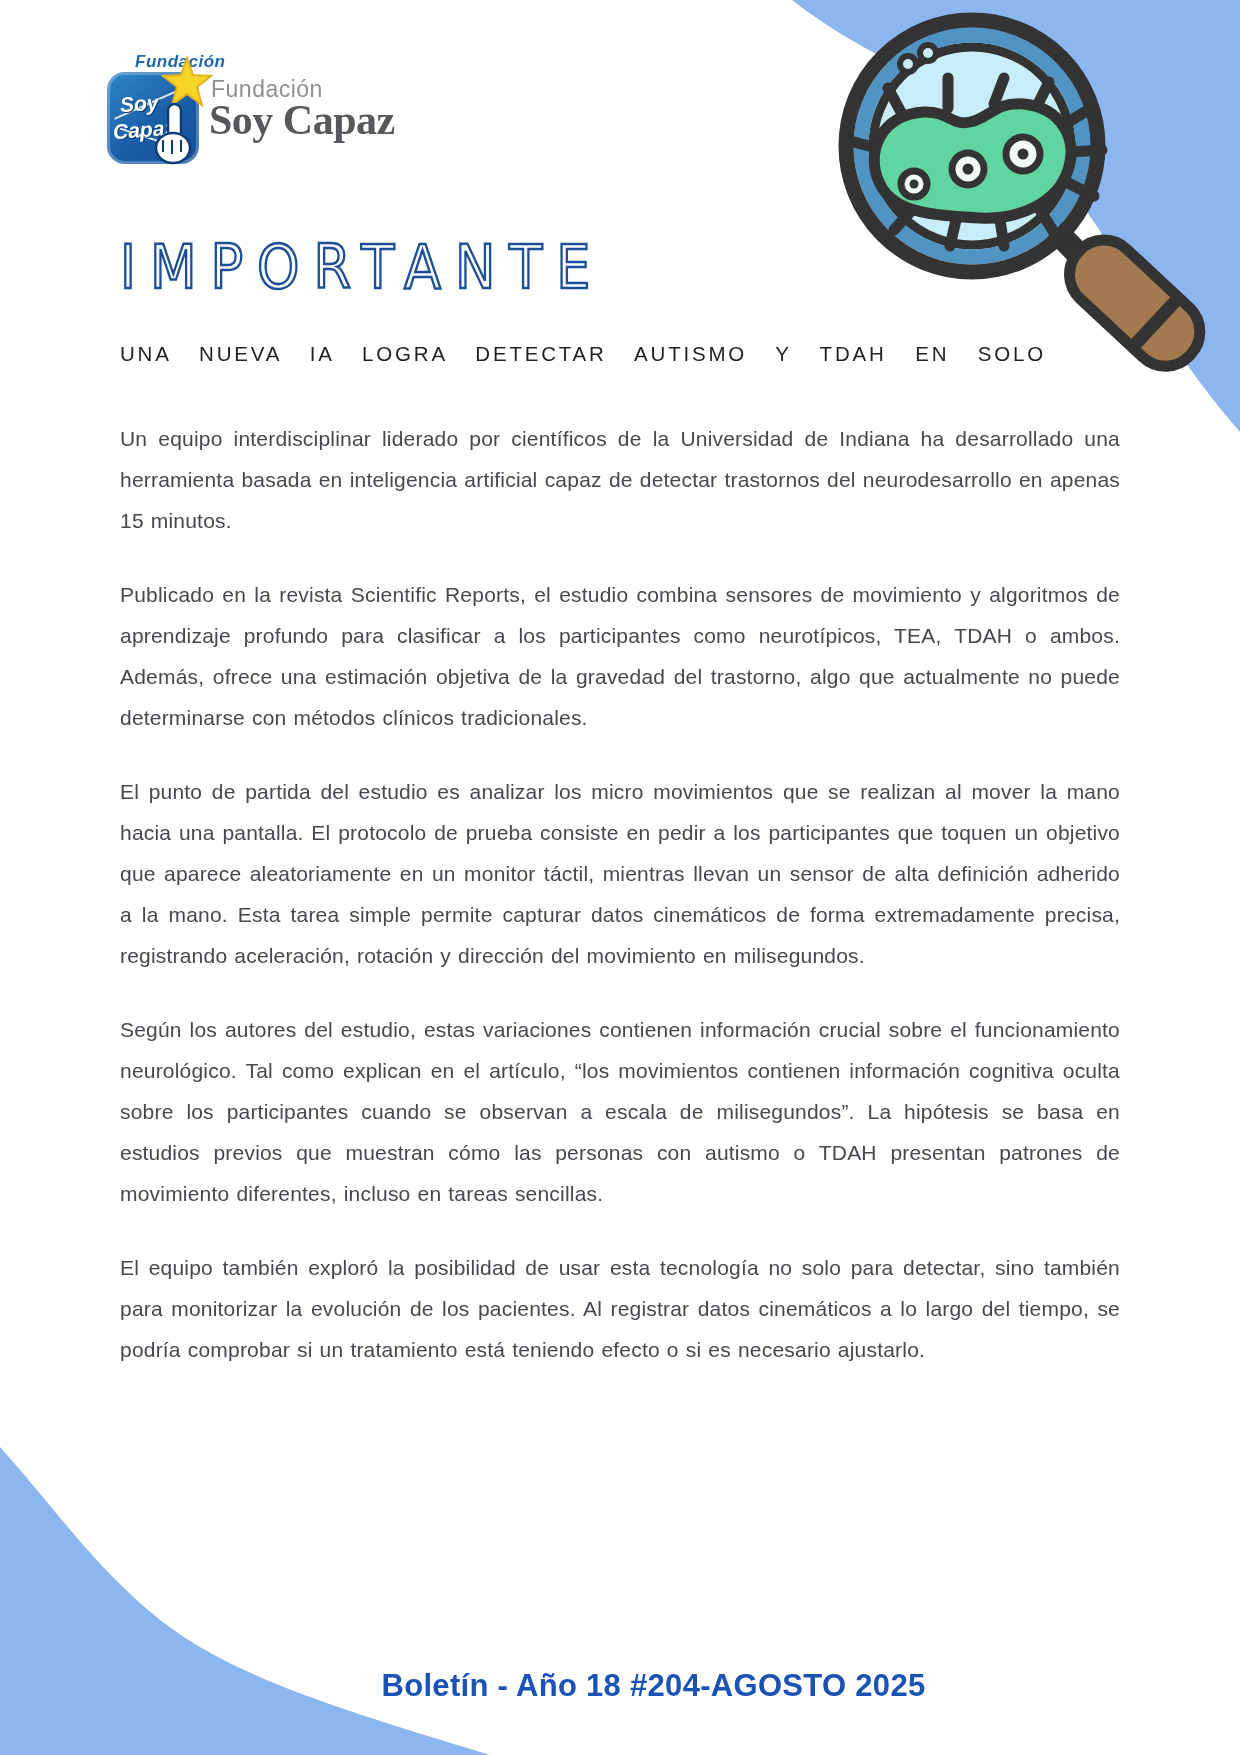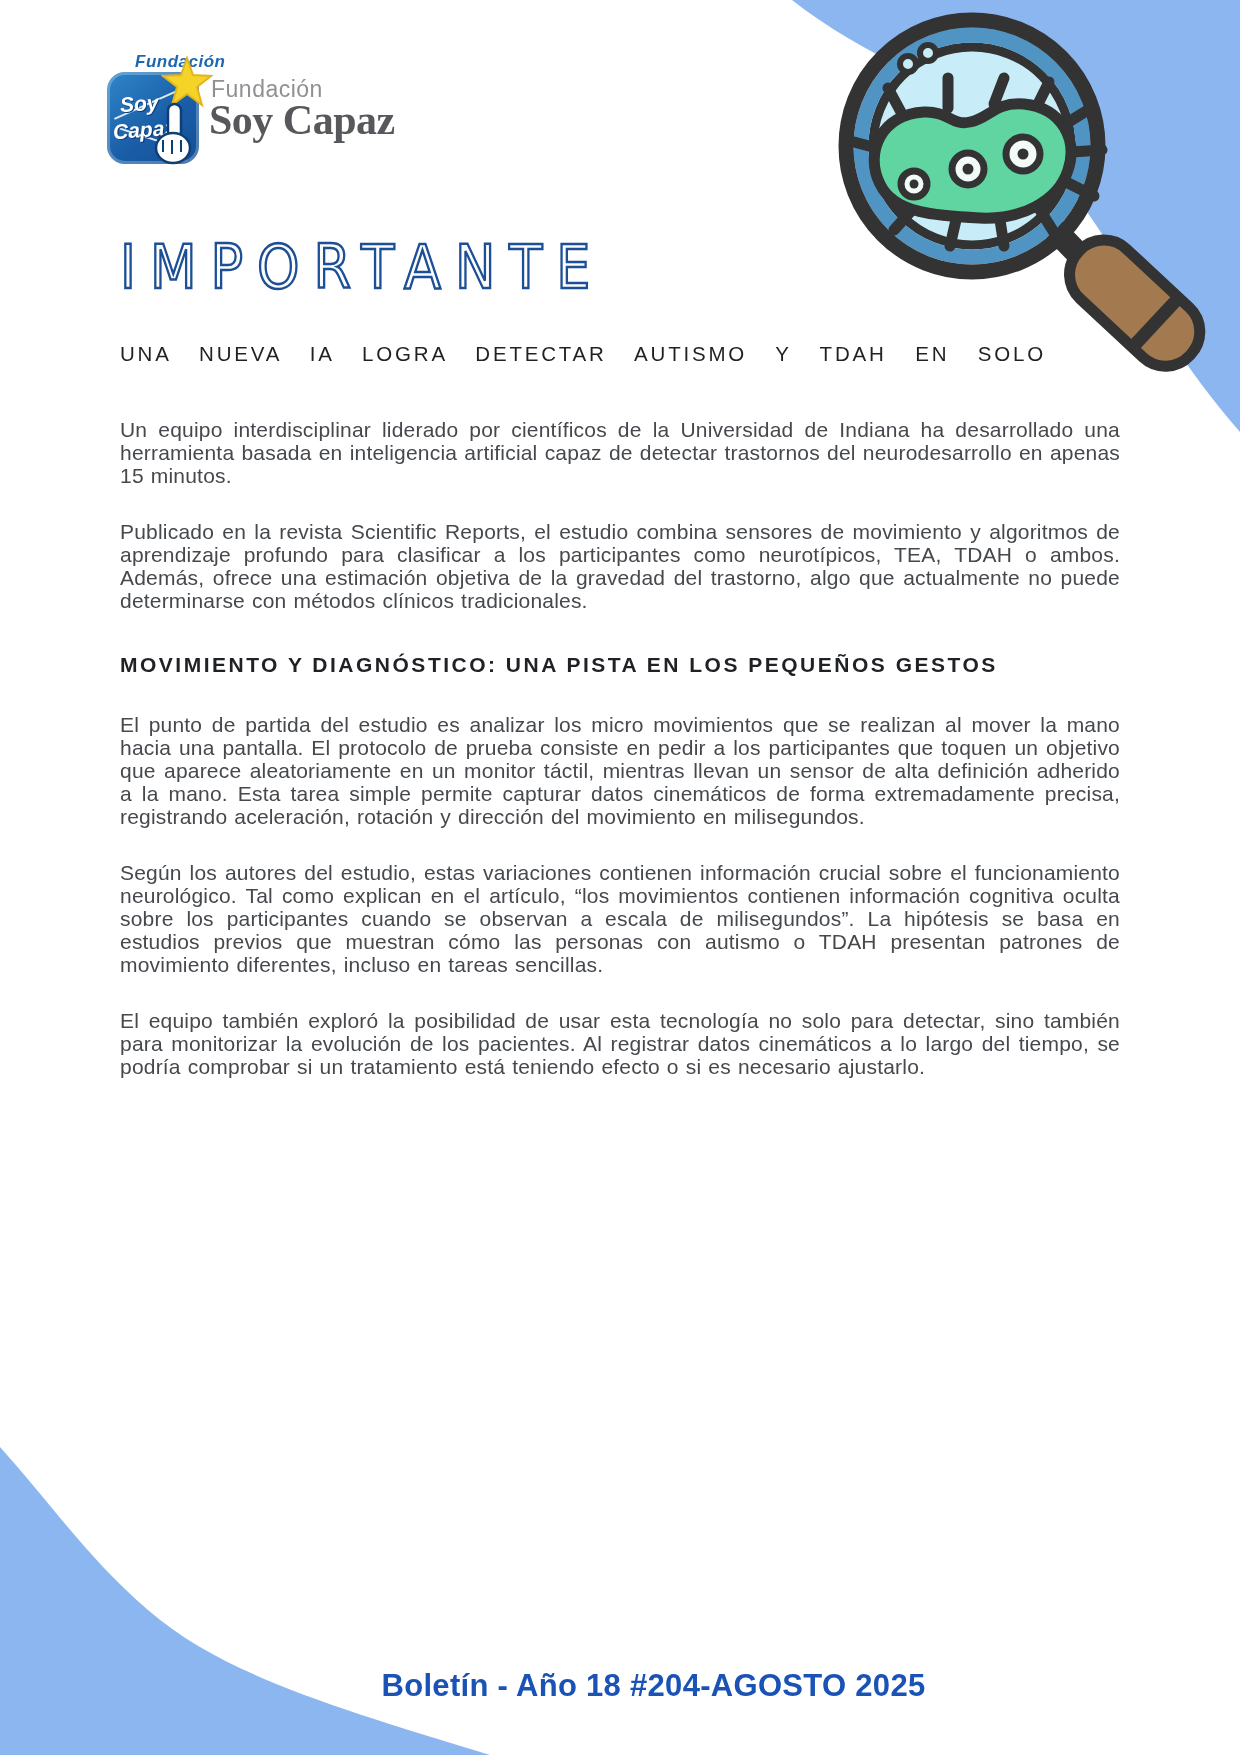--- a/index.html
+++ b/index.html
@@ -57,7 +57,7 @@
     font-size:20.5px;line-height:36px;letter-spacing:2.8px;}
   .line-just{text-align:justify;text-align-last:justify;}
   .para{
-    margin:16px 0 33px 0;color:#45484d;font-size:21px;line-height:23px;
+    margin:16px 0 33px 0;color:#45484d;font-size:21px;line-height:41px;
     text-align:justify;letter-spacing:.2px;word-spacing:1px;
   }
   .first-para{margin-top:46px;}

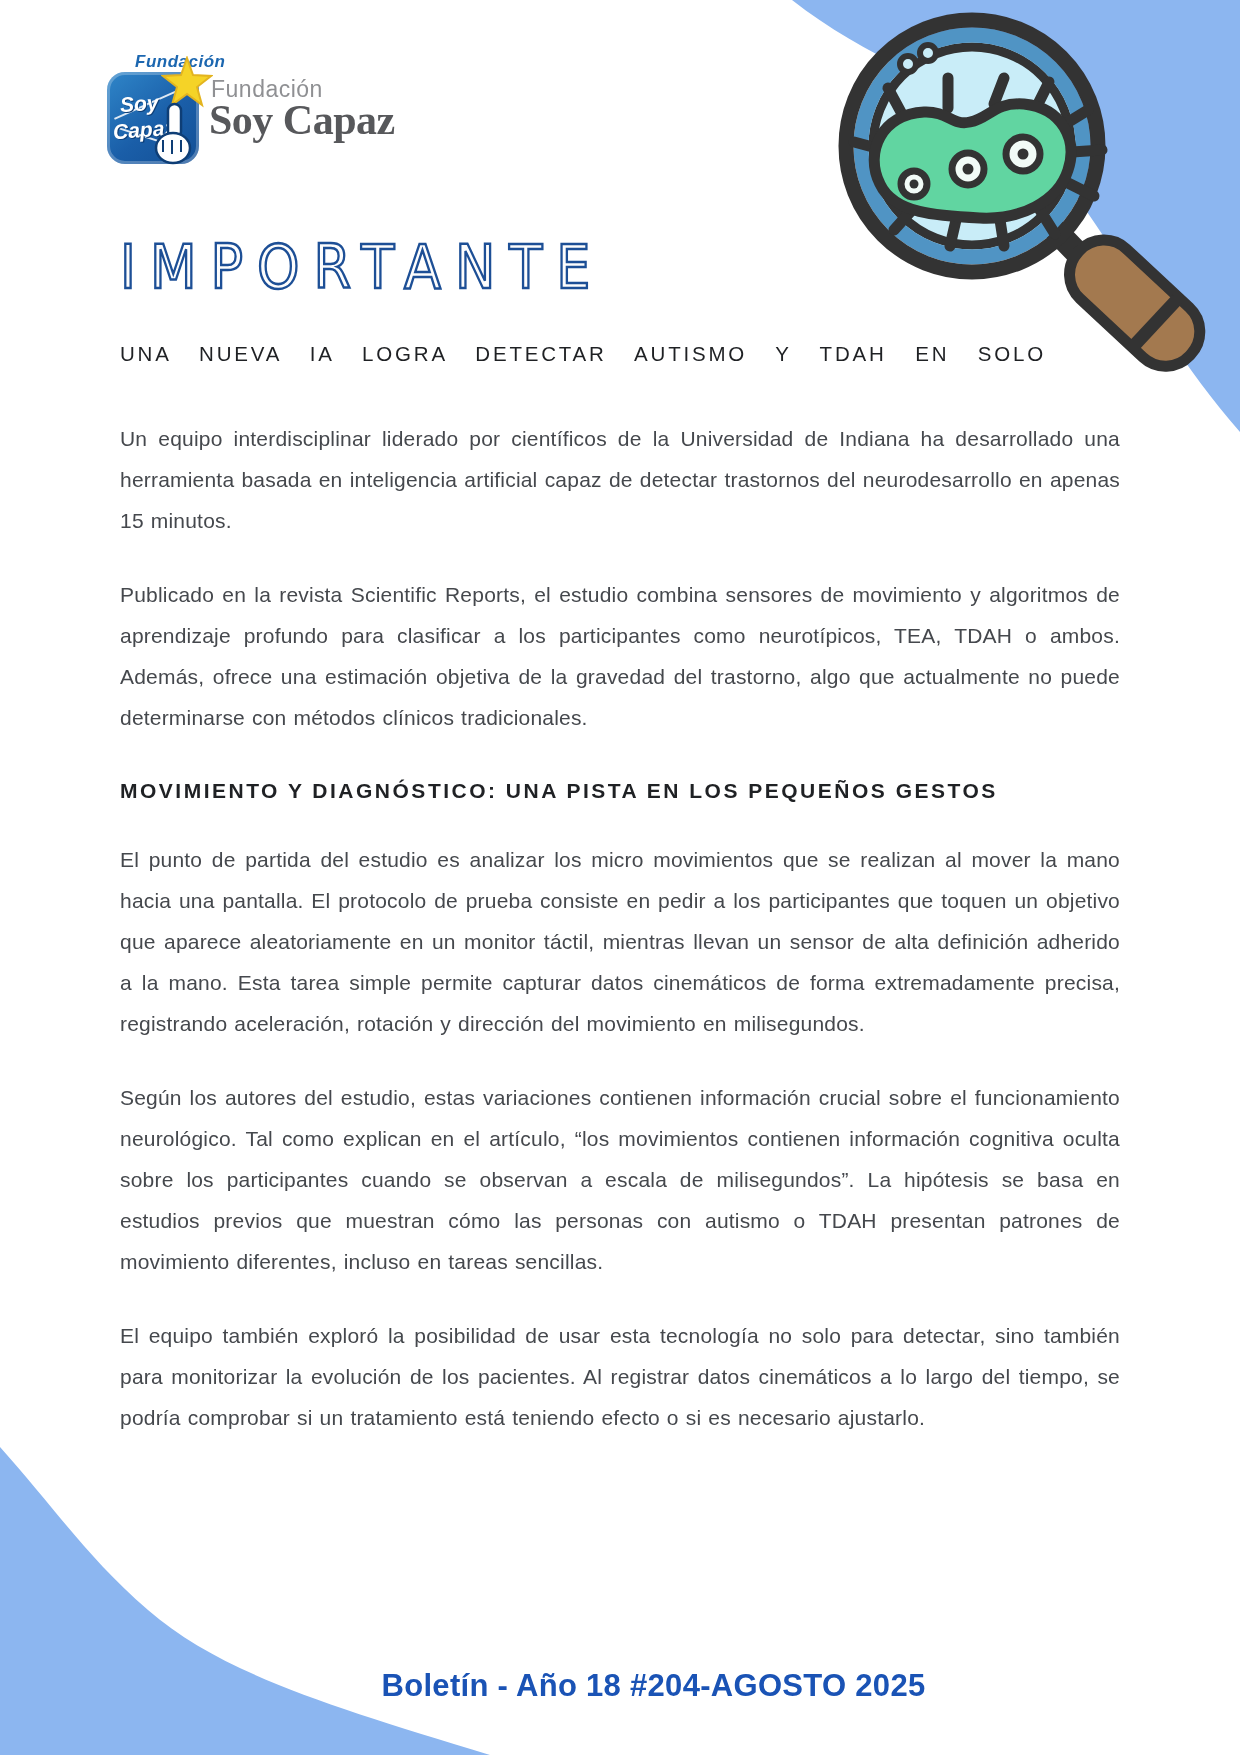--- a/index.html
+++ b/index.html
@@ -158,7 +158,6 @@
   <p class="para first-para">Un equipo interdisciplinar liderado por científicos de la Universidad de Indiana ha desarrollado una herramienta basada en inteligencia artificial capaz de detectar trastornos del neurodesarrollo en apenas 15 minutos.</p>
   <p class="para">Publicado en la revista Scientific Reports, el estudio combina sensores de movimiento y algoritmos de aprendizaje profundo para clasificar a los participantes como neurotípicos, TEA, TDAH o ambos. Además, ofrece una estimación objetiva de la gravedad del trastorno, algo que actualmente no puede determinarse con métodos clínicos tradicionales.</p>
 
-  <h2 class="subheading">MOVIMIENTO Y DIAGNÓSTICO: UNA PISTA EN LOS PEQUEÑOS GESTOS</h2>
 
   <p class="para">El punto de partida del estudio es analizar los micro movimientos que se realizan al mover la mano hacia una pantalla. El protocolo de prueba consiste en pedir a los participantes que toquen un objetivo que aparece aleatoriamente en un monitor táctil, mientras llevan un sensor de alta definición adherido a la mano. Esta tarea simple permite capturar datos cinemáticos de forma extremadamente precisa, registrando aceleración, rotación y dirección del movimiento en milisegundos.</p>
   <p class="para">Según los autores del estudio, estas variaciones contienen información crucial sobre el funcionamiento neurológico. Tal como explican en el artículo, “los movimientos contienen información cognitiva oculta sobre los participantes cuando se observan a escala de milisegundos”. La hipótesis se basa en estudios previos que muestran cómo las personas con autismo o TDAH presentan patrones de movimiento diferentes, incluso en tareas sencillas.</p>

